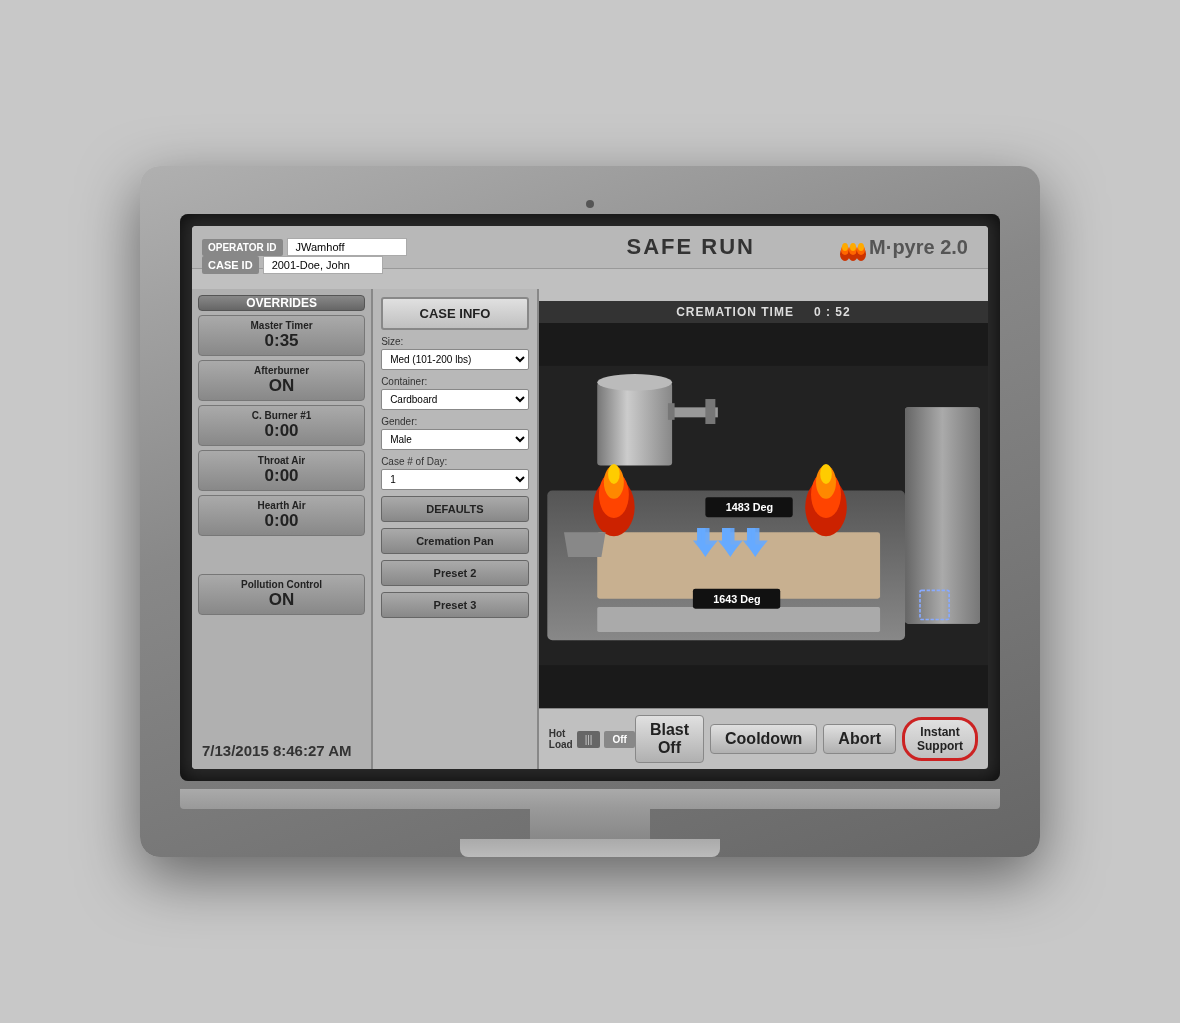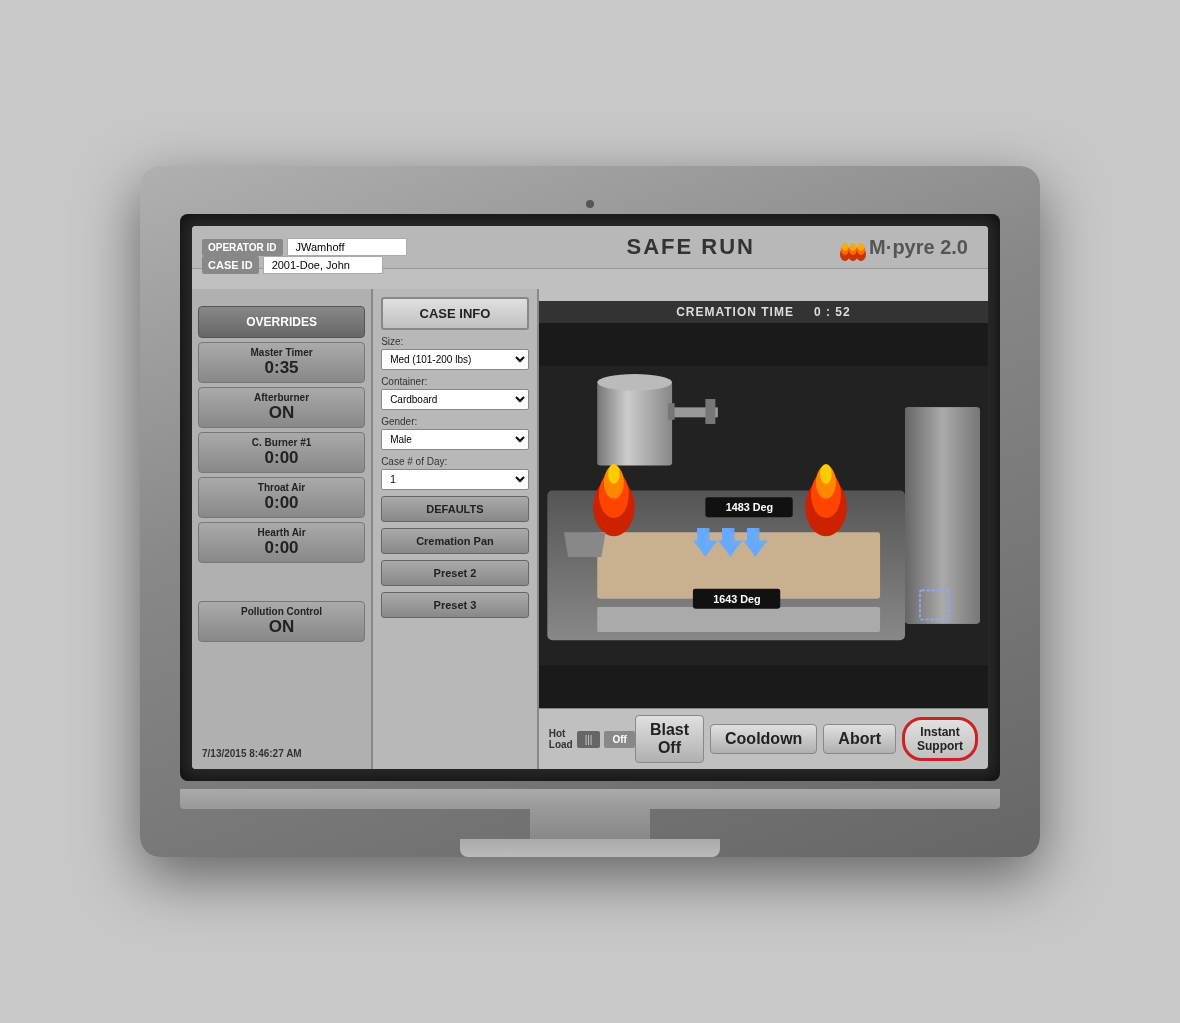--- a/index.html
+++ b/index.html
@@ -128,12 +128,11 @@
       color: white;
       font-size: 12px;
       font-weight: bold;
-      padding: 8px;
+      padding: 0;
       text-align: center;
       border-radius: 4px;
       cursor: pointer;
       border: 1px solid #555;
-      margin-top: 11px;
     }
 
     .override-item {

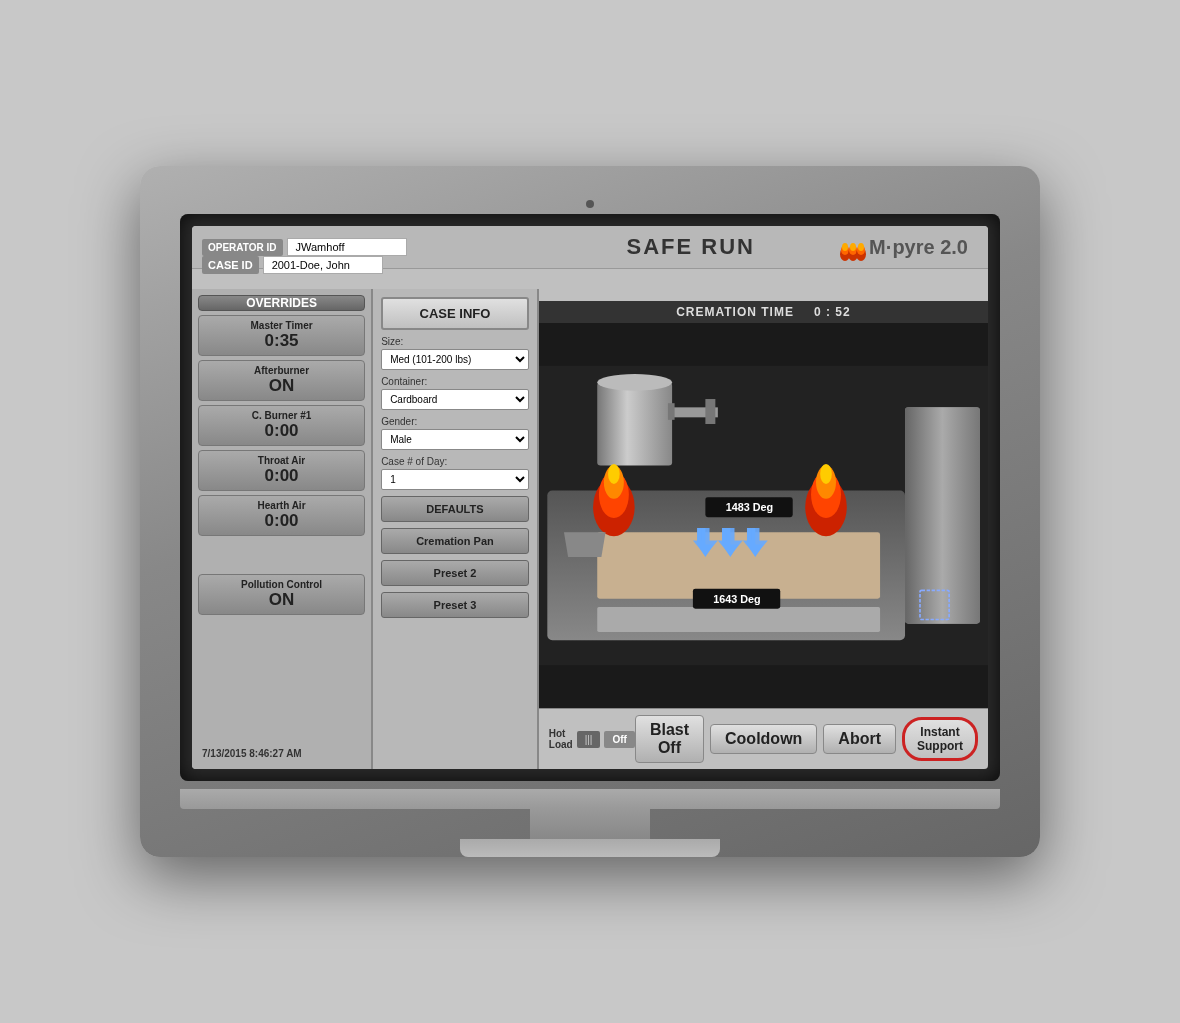--- a/index.html
+++ b/index.html
@@ -149,7 +149,7 @@
     .override-item .value { font-size: 17px; font-weight: bold; }
 
     .datetime {
-      font-size: 10px;
+      font-size: 15px;
       color: #333;
       font-weight: bold;
       padding: 4px;

